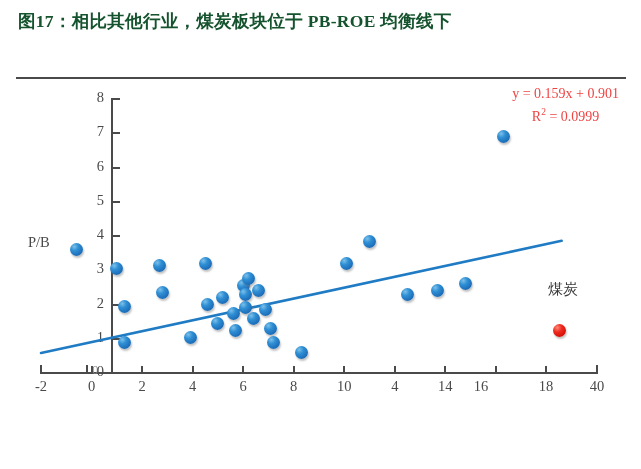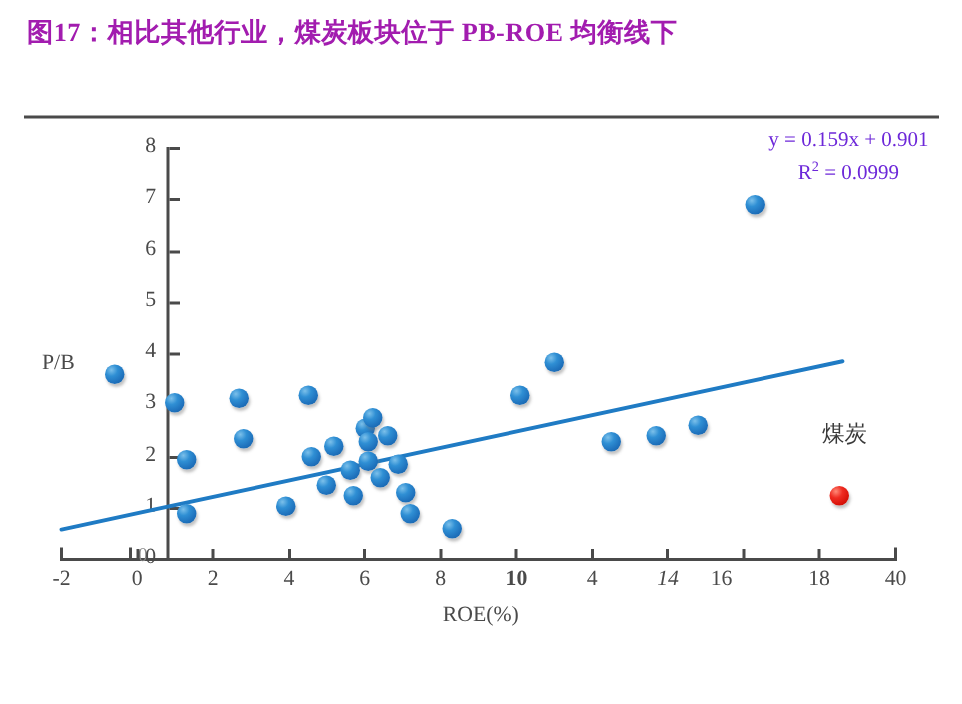--- a/index.html
+++ b/index.html
@@ -13,7 +13,7 @@
     position:absolute;left:18px;top:6px;width:608px;
     font-family:"Liberation Serif","DejaVu Serif",serif;
     font-weight:bold;font-size:17.5px;line-height:30px;
-    color:#a21caf;letter-spacing:0.3px;
+    color:#14532d;letter-spacing:0.3px;
   }
   #title-rule{
     position:absolute;left:16px;top:77px;width:610px;height:2px;

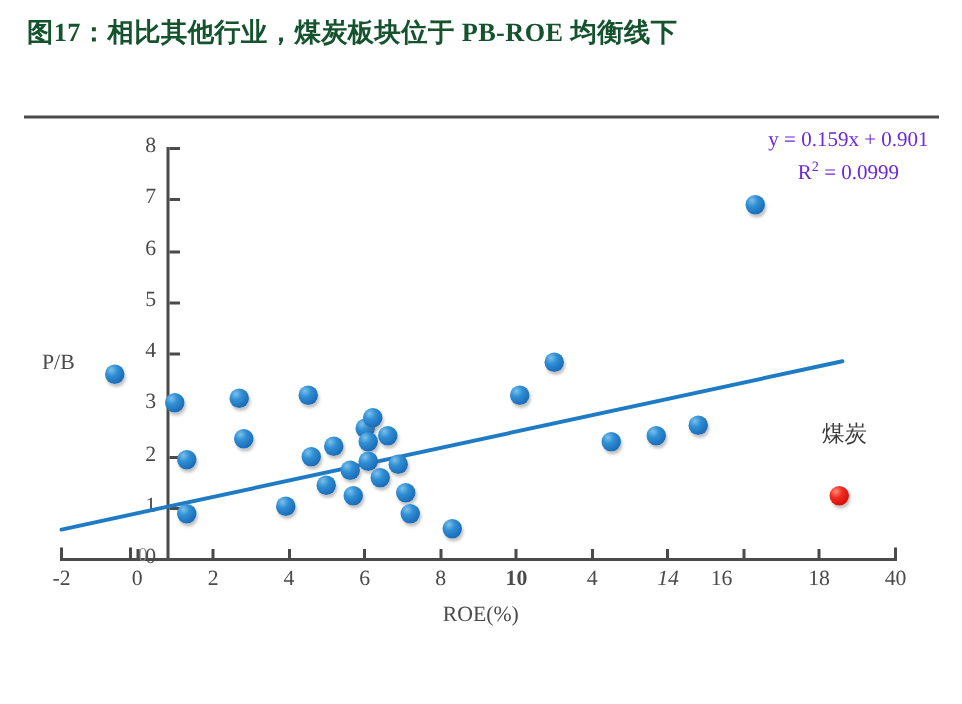--- a/index.html
+++ b/index.html
@@ -85,7 +85,7 @@
   
   #eq-box{
     position:absolute;right:22px;top:2px;text-align:center;
-    font-size:14px;line-height:19px;color:#6d28d9;
+    font-size:14px;line-height:19px;color:#ef4444;
   }
   #coal-label{
     position:absolute;left:533px;top:198px;width:60px;text-align:center;

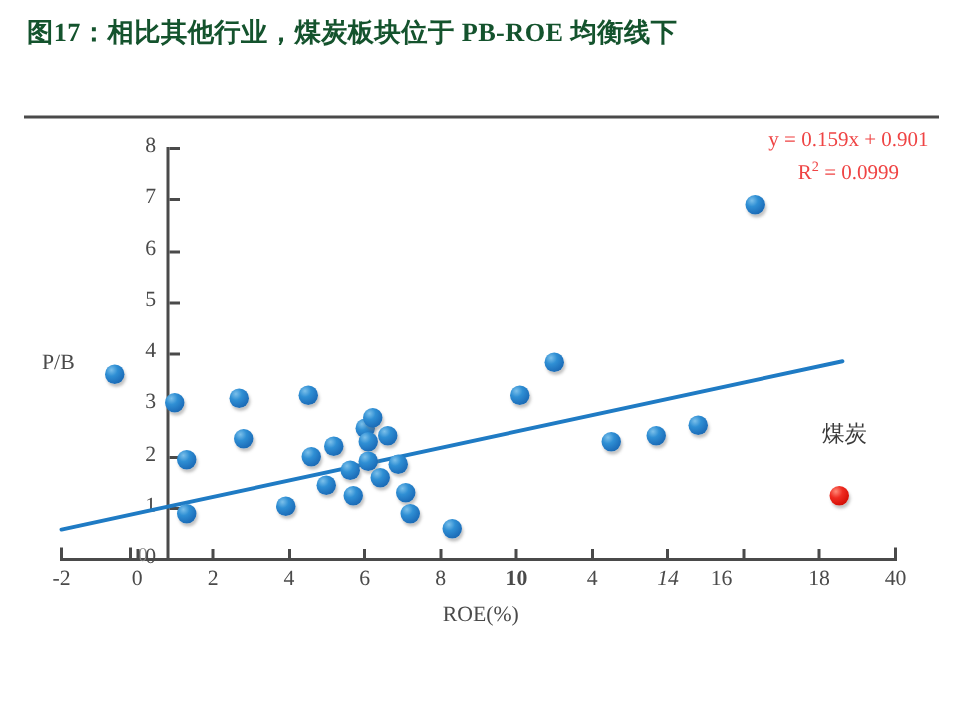--- a/index.html
+++ b/index.html
@@ -143,7 +143,7 @@
         <div class="tick-x" style="left: 292.727px;"></div>
         <div class="xlabel" style="left: 276.727px;">8</div>
         <div class="tick-x" style="left: 343.273px;"></div>
-        <div class="xlabel" style="left: 327.273px; font-weight: bold;">10</div>
+        <div class="xlabel" style="left: 327.273px;">10</div>
         <div class="tick-x" style="left: 393.818px;"></div>
         <div class="xlabel" style="left: 377.818px;">4</div>
         <div class="tick-x" style="left: 444.364px;"></div>

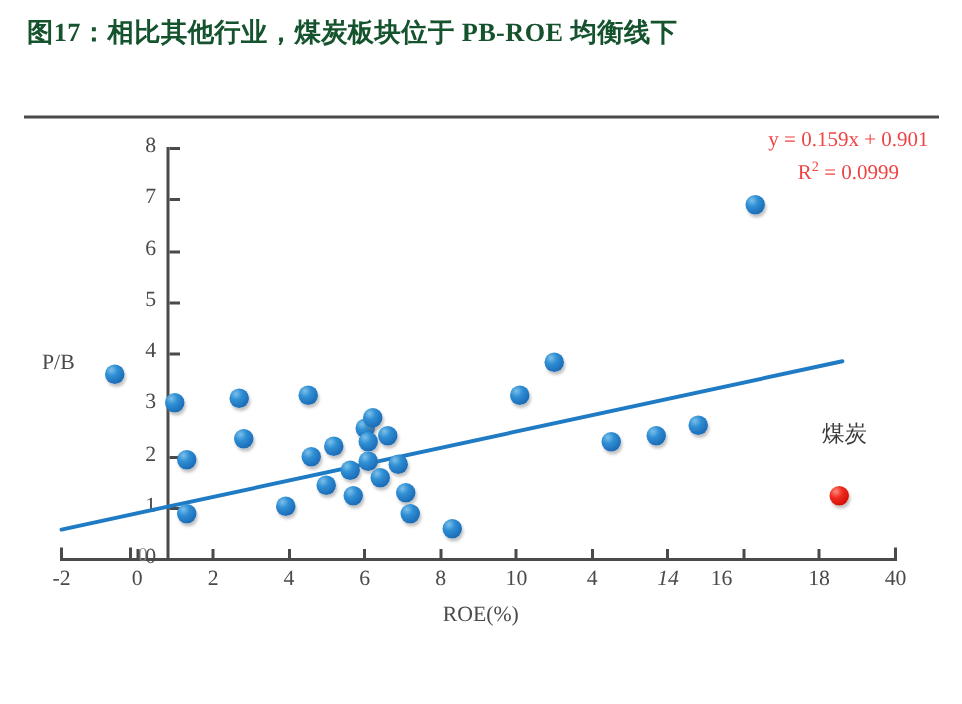--- a/index.html
+++ b/index.html
@@ -147,7 +147,7 @@
         <div class="tick-x" style="left: 393.818px;"></div>
         <div class="xlabel" style="left: 377.818px;">4</div>
         <div class="tick-x" style="left: 444.364px;"></div>
-        <div class="xlabel" style="left: 428.364px; font-style: italic;">14</div>
+        <div class="xlabel" style="left: 428.364px;">14</div>
         <div class="tick-x" style="left: 494.909px;"></div>
         <div class="xlabel" style="left: 464px;">16</div>
         <div class="tick-x" style="left: 545.455px;"></div>

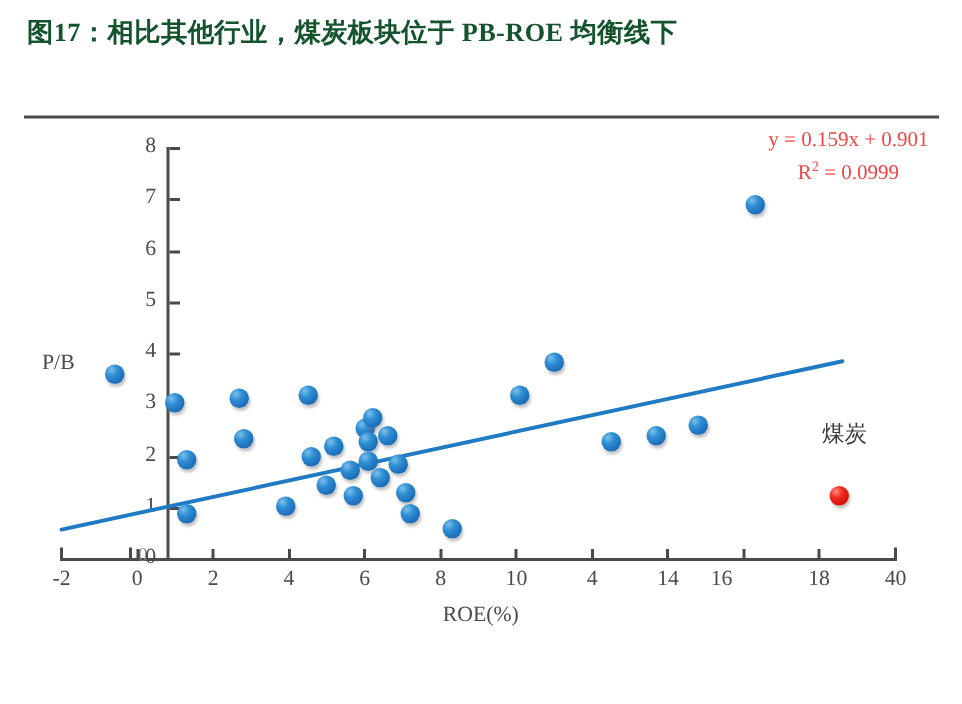--- a/index.html
+++ b/index.html
@@ -156,7 +156,6 @@
       </div>
 
     <div id="y-axis-title">P/B</div>
-    <div id="x-axis-title">ROE(%)</div>
 
     <svg id="trend-svg" viewBox="0 0 641 340" preserveAspectRatio="none">
       <line id="trend-line" x1="41" y1="271.03225" x2="561.6181818181818" y2="158.8498" stroke="#1f7bc4" stroke-width="2.6" stroke-linecap="round"></line>

